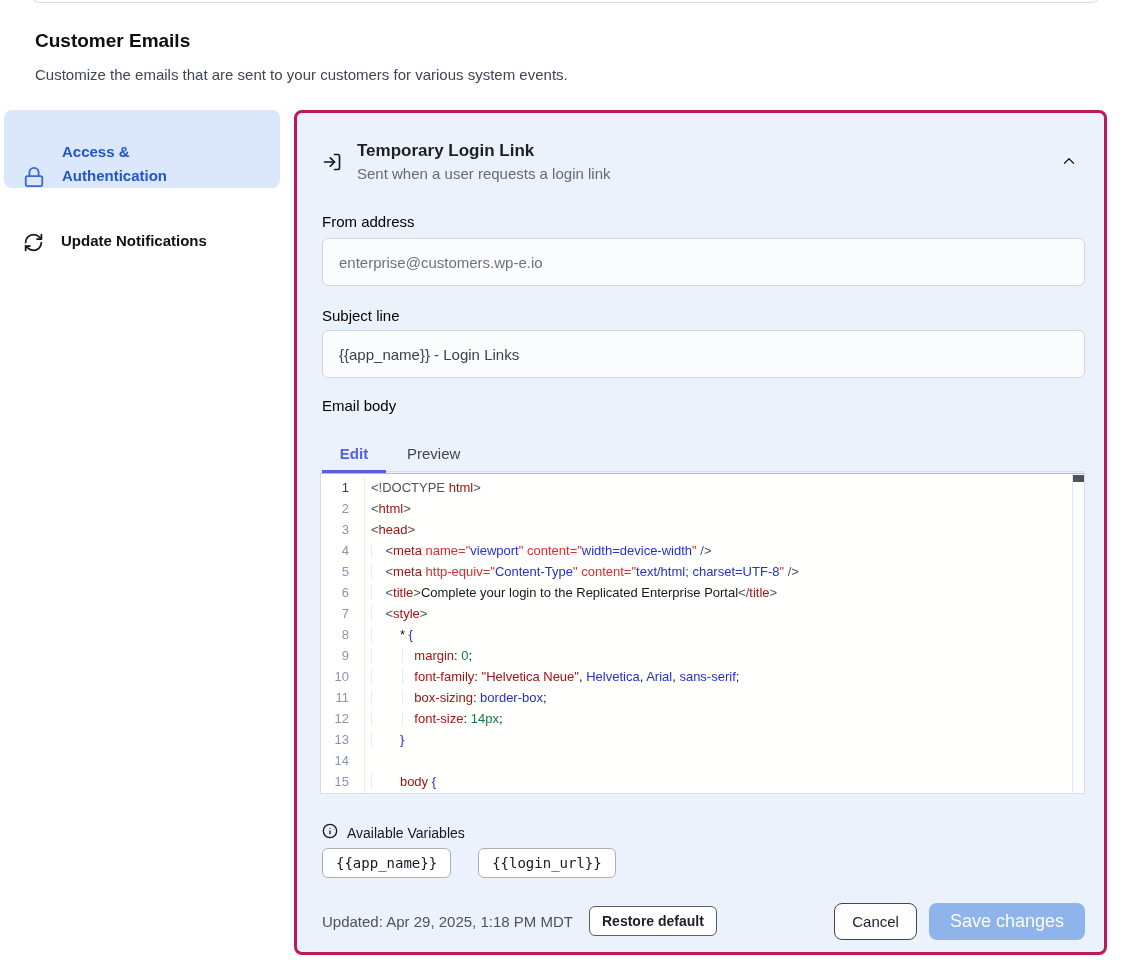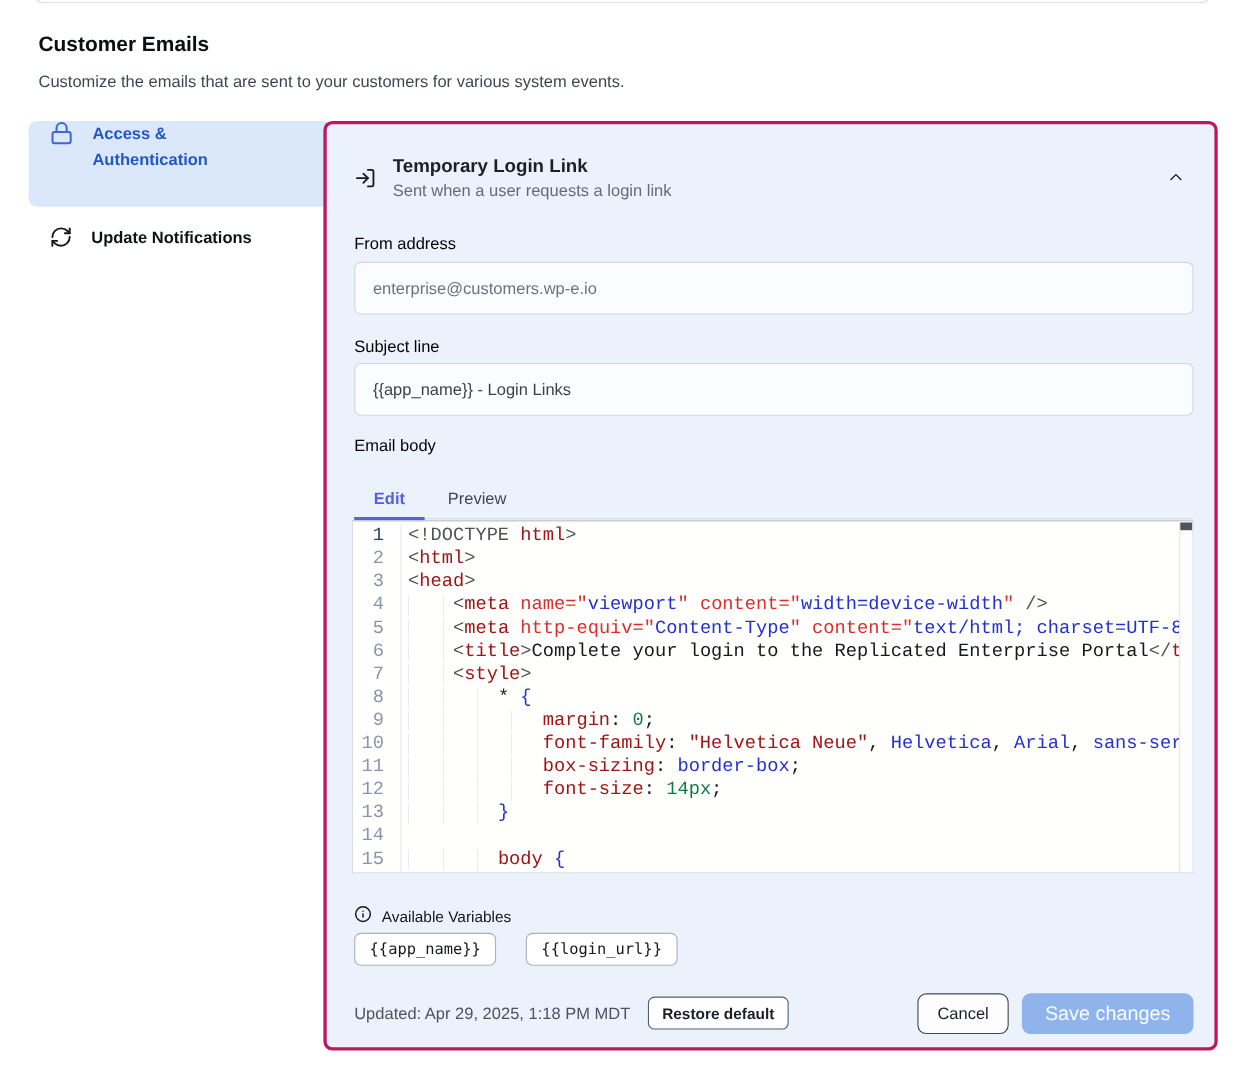--- a/index.html
+++ b/index.html
@@ -14,7 +14,7 @@
   .page-desc  { position:absolute; left:35px; top:66px; font-size:15px; color:#3f4652; }
 
   
-  .side-item { position:absolute; left:26px; width:276px; display:flex; align-items:flex-start;
+  .side-item { position:absolute; left:4px; width:276px; display:flex; align-items:flex-end;
     gap:17px; padding-left:19px; border-radius:8px; cursor:pointer; font-size:15px; font-weight:600; }
   .side-item.sel { top:110px; height:78px; background:#dbe7fb; color:#2257c5; }
   .side-item.unsel { top:205px; height:48px; background:transparent; color:#0f1216; }

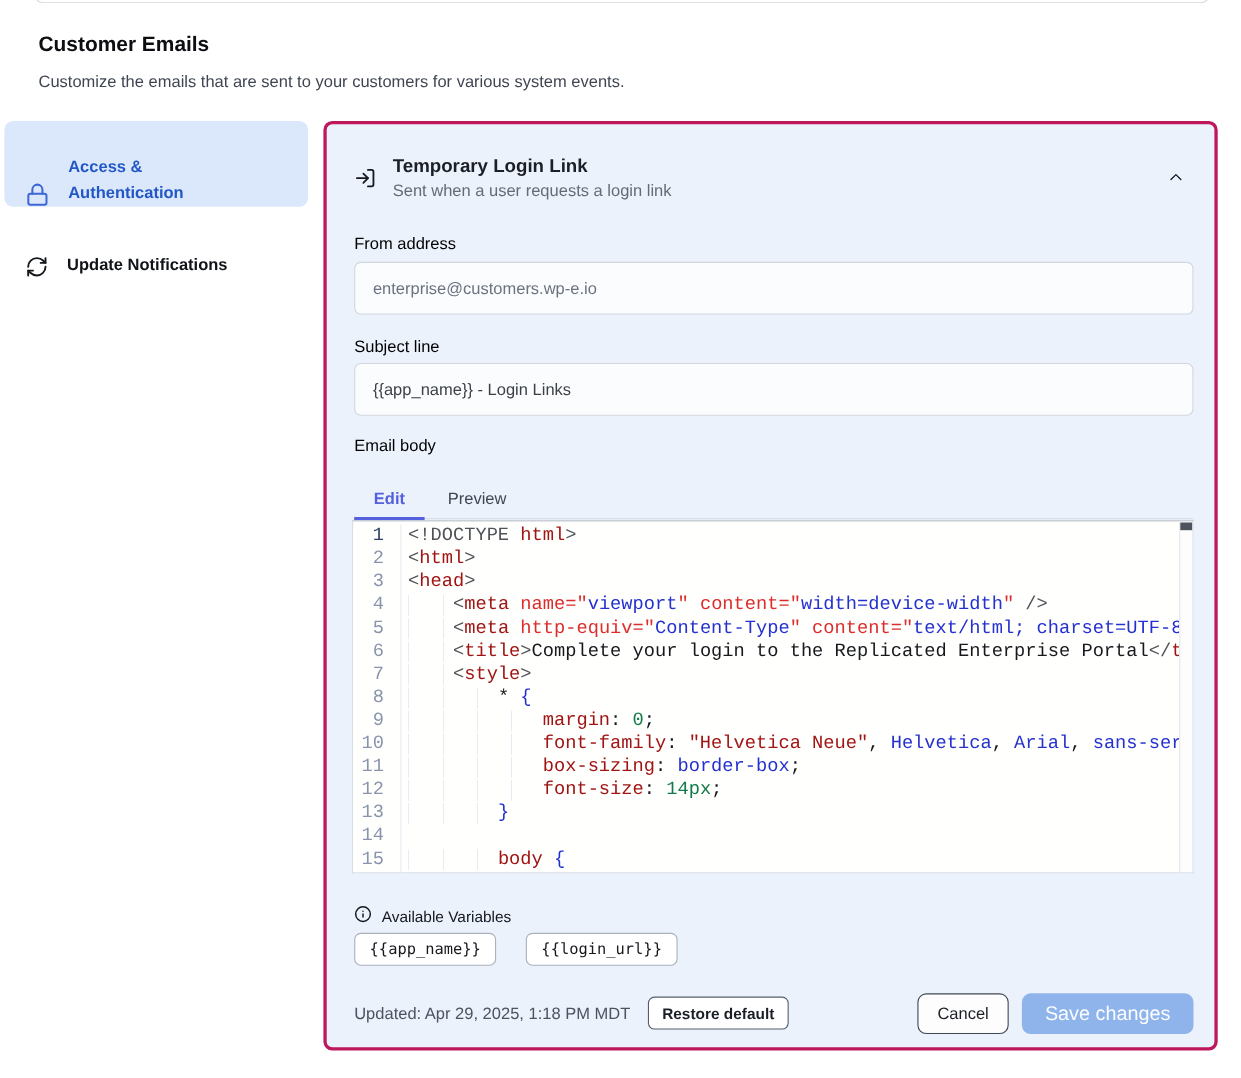--- a/index.html
+++ b/index.html
@@ -51,7 +51,7 @@
   .editor { position:absolute; left:23px; top:360px; width:765px; height:321px;
     background:#fffffd; border:1px solid #d8dde6; border-top-color:#b6bcc6; overflow:hidden; }
   .code-area { position:absolute; left:0; top:0; right:12px; bottom:0; overflow:hidden; padding-top:3px; }
-  .cl { white-space:pre; font-family:Liberation Mono, monospace; font-size:17px; line-height:21px; }
+  .cl { white-space:pre; font-family:Liberation Sans, sans-serif; font-size:13px; line-height:21px; }
   .ln { display:inline-block; width:44px; padding-right:15px; text-align:right;
     color:#8a95ad; border-right:1px solid #e7eaf1; }
   .ln.active { color:#2e3f63; }

